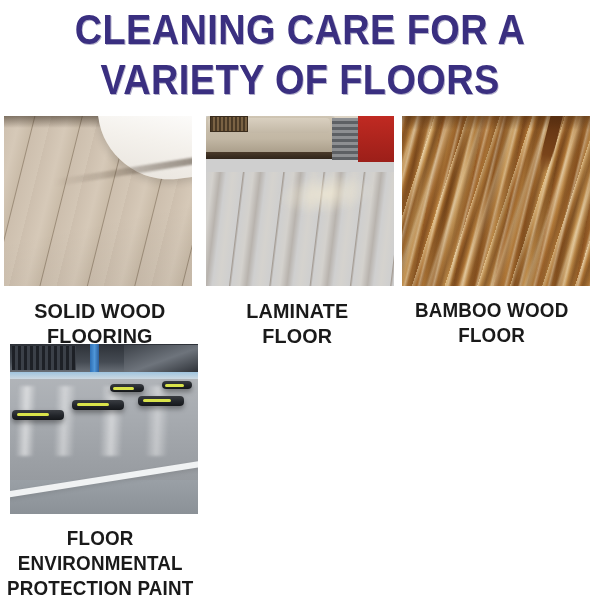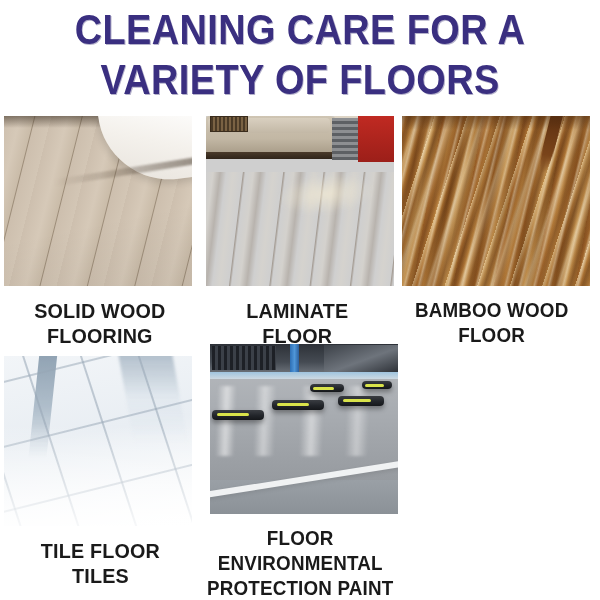--- a/index.html
+++ b/index.html
@@ -409,20 +409,6 @@
 
   <div class="row row-2">
 
-    <div class="cell cell-1">
-      <div class="thumb">
-        <div class="photo ph-tile">
-          <div class="reflect-a"></div>
-          <div class="reflect-b"></div>
-          <div class="grout"></div>
-          <div class="sheen"></div>
-        </div>
-      </div>
-      <div class="caption">
-        <div>TILE FLOOR</div>
-        <div>TILES</div>
-      </div>
-    </div>
 
 
     <div class="cell cell-3">

